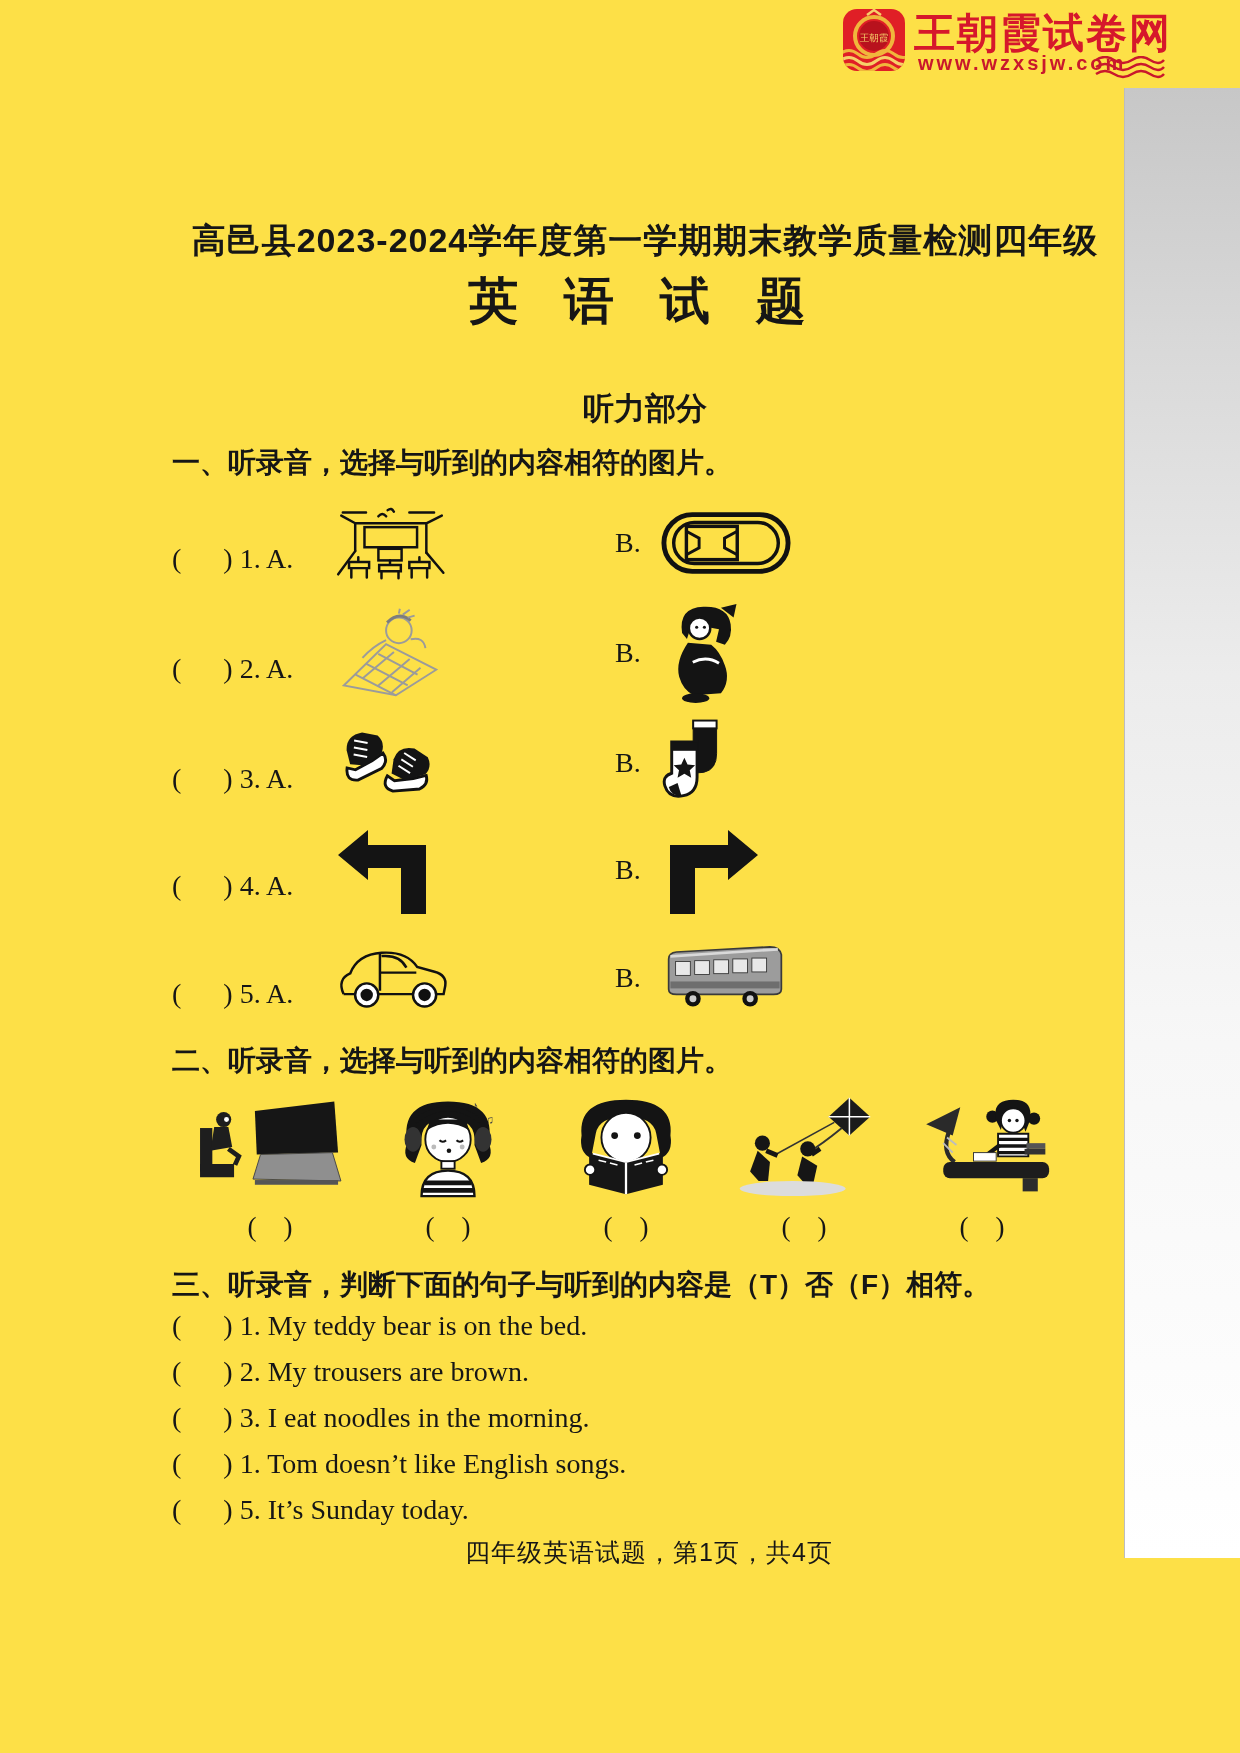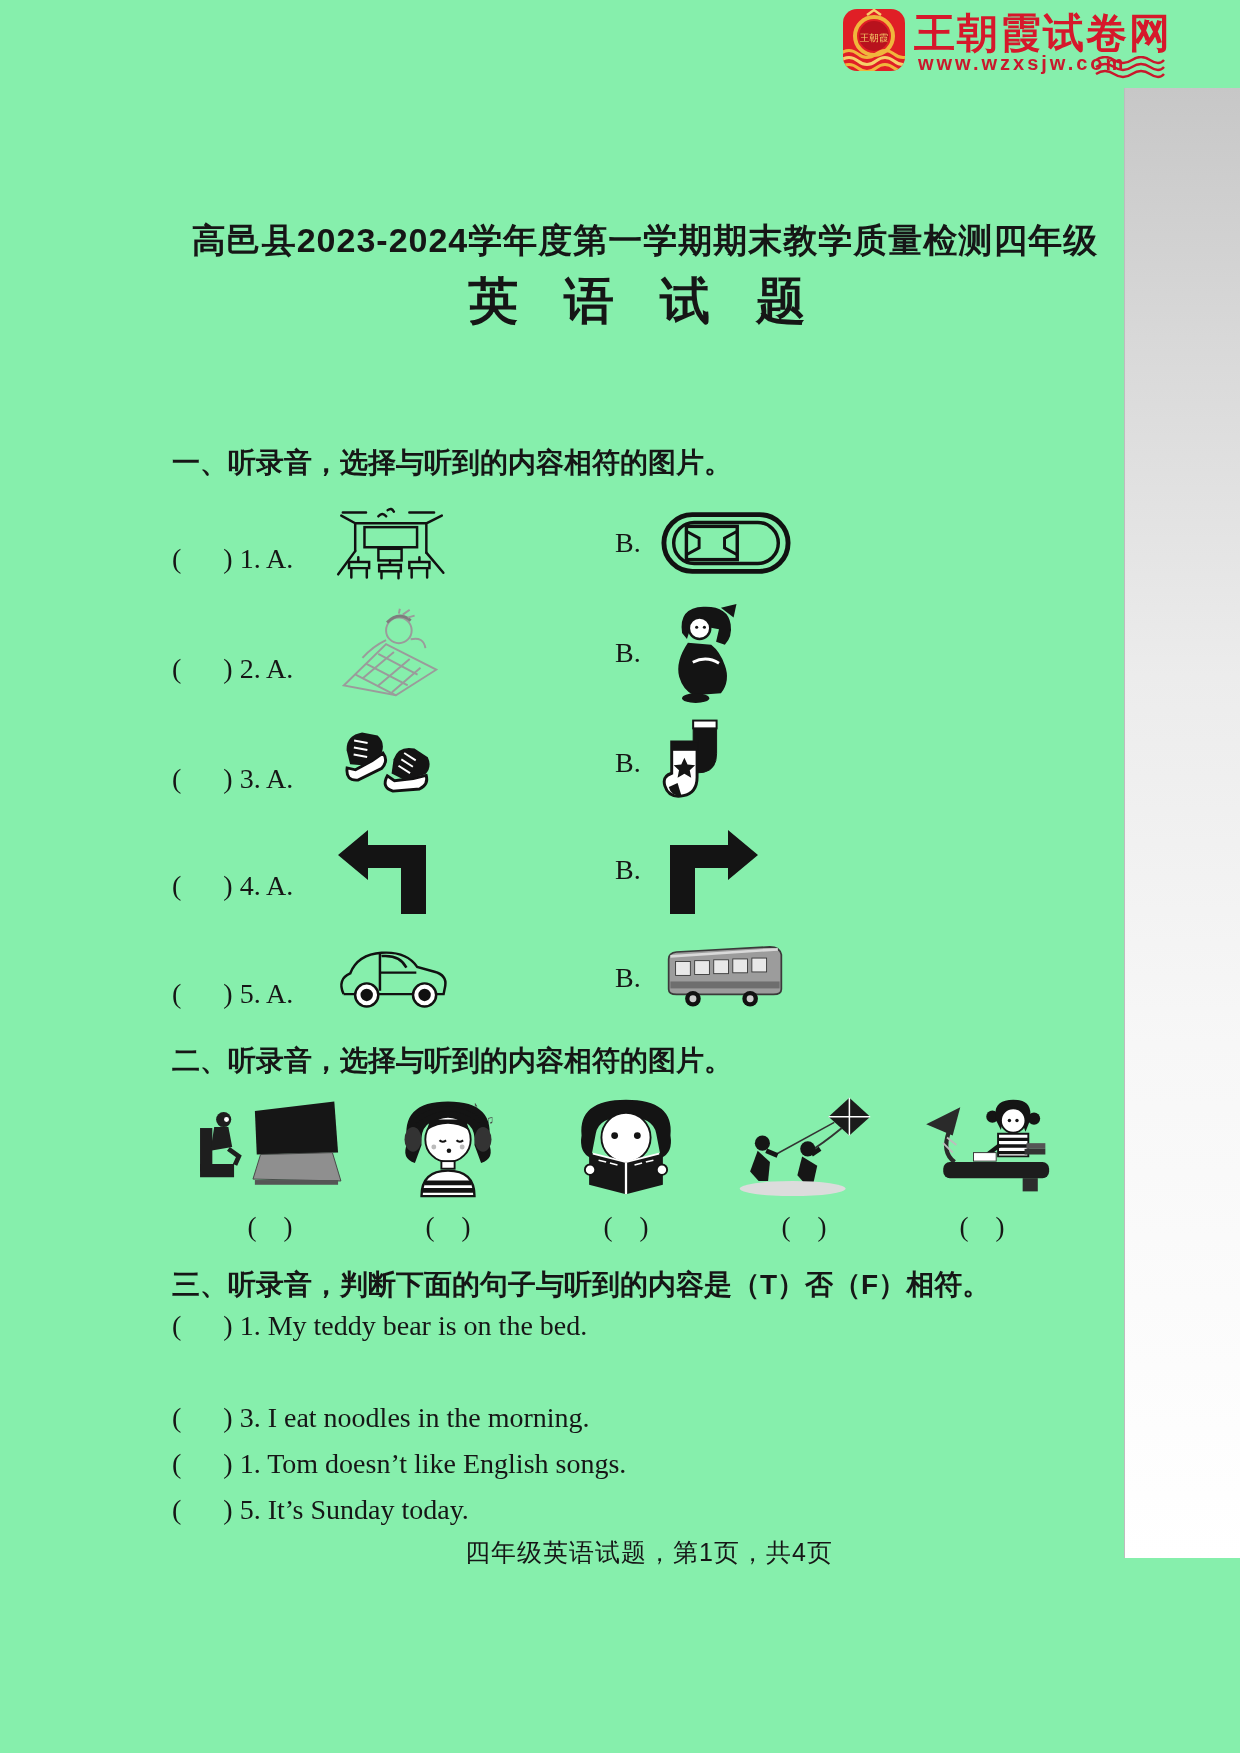--- a/index.html
+++ b/index.html
@@ -3,7 +3,7 @@
 <meta charset="utf-8">
 <style>
   html,body{margin:0;padding:0;background:#e9e9e9;}
-  .page{position:relative;width:1240px;height:1753px;background:#86efac;overflow:hidden;
+  .page{position:relative;width:1240px;height:1753px;background:#fde047;overflow:hidden;
         font-family:"Liberation Sans",sans-serif;color:#161616;}
   .abs{position:absolute;}
   .hei{font-family:"Liberation Sans",sans-serif;font-weight:700;}

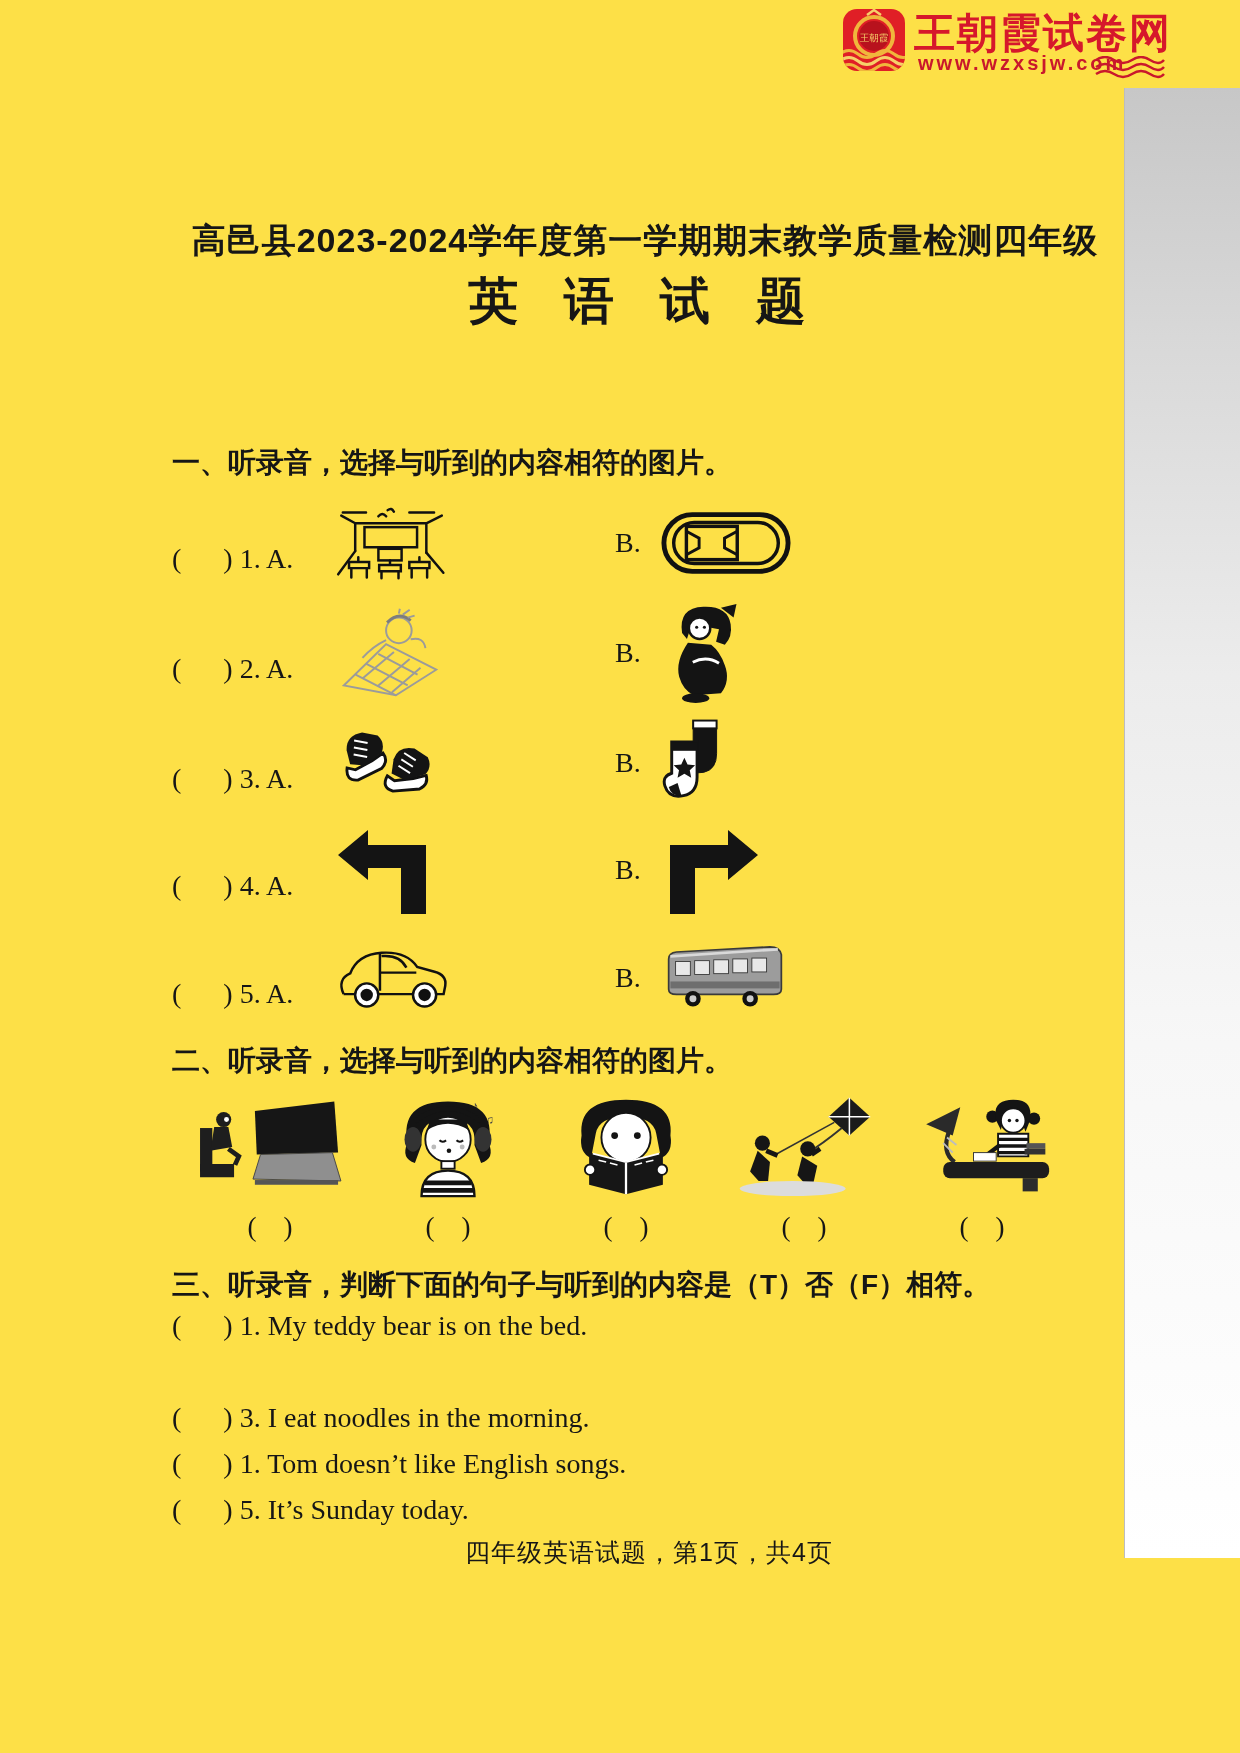--- a/index.html
+++ b/index.html
@@ -87,6 +87,7 @@
   <div class="abs hei center paper-title">英 语 试 题</div>
 
 
+  <div class="abs hei center part-title">听力部分</div>
 
   <div class="abs hei sec-h" style="top:444px">一、听录音，选择与听到的内容相符的图片。</div>
 

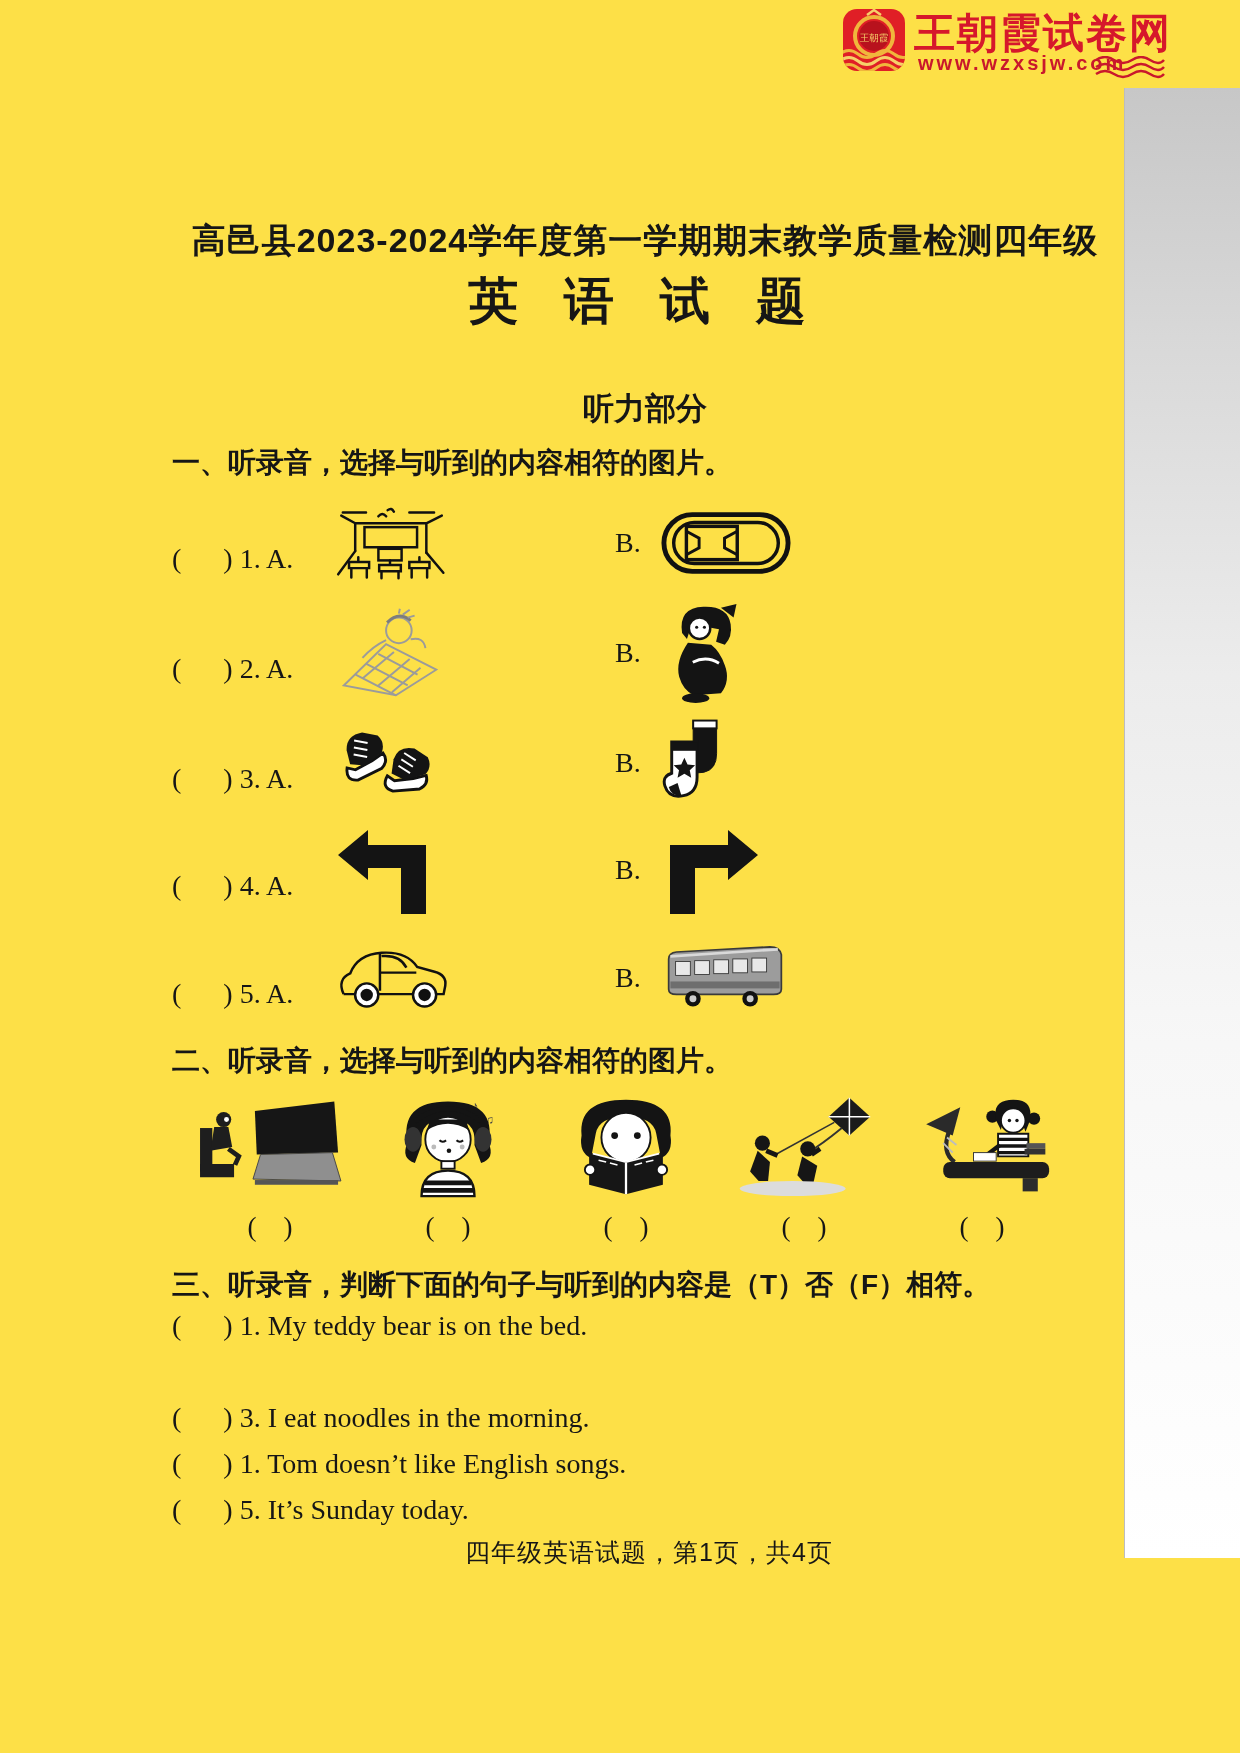--- a/index.html
+++ b/index.html
@@ -341,6 +341,7 @@
   <div class="abs hei sec-h" style="top:1266px">三、听录音，判断下面的句子与听到的内容是（T）否（F）相符。</div>
 
   <div class="abs serif tf-row" style="top:1310px"><span class="pre">(      ) </span><span>1. My teddy bear is on the bed.</span></div>
+  <div class="abs serif tf-row" style="top:1356px"><span class="pre">(      ) </span><span>2. My trousers are brown.</span></div>
   <div class="abs serif tf-row" style="top:1402px"><span class="pre">(      ) </span><span>3. I eat noodles in the morning.</span></div>
   <div class="abs serif tf-row" style="top:1448px"><span class="pre">(      ) </span><span>1. Tom doesn’t like English songs.</span></div>
   <div class="abs serif tf-row" style="top:1494px"><span class="pre">(      ) </span><span>5. It’s Sunday today.</span></div>

